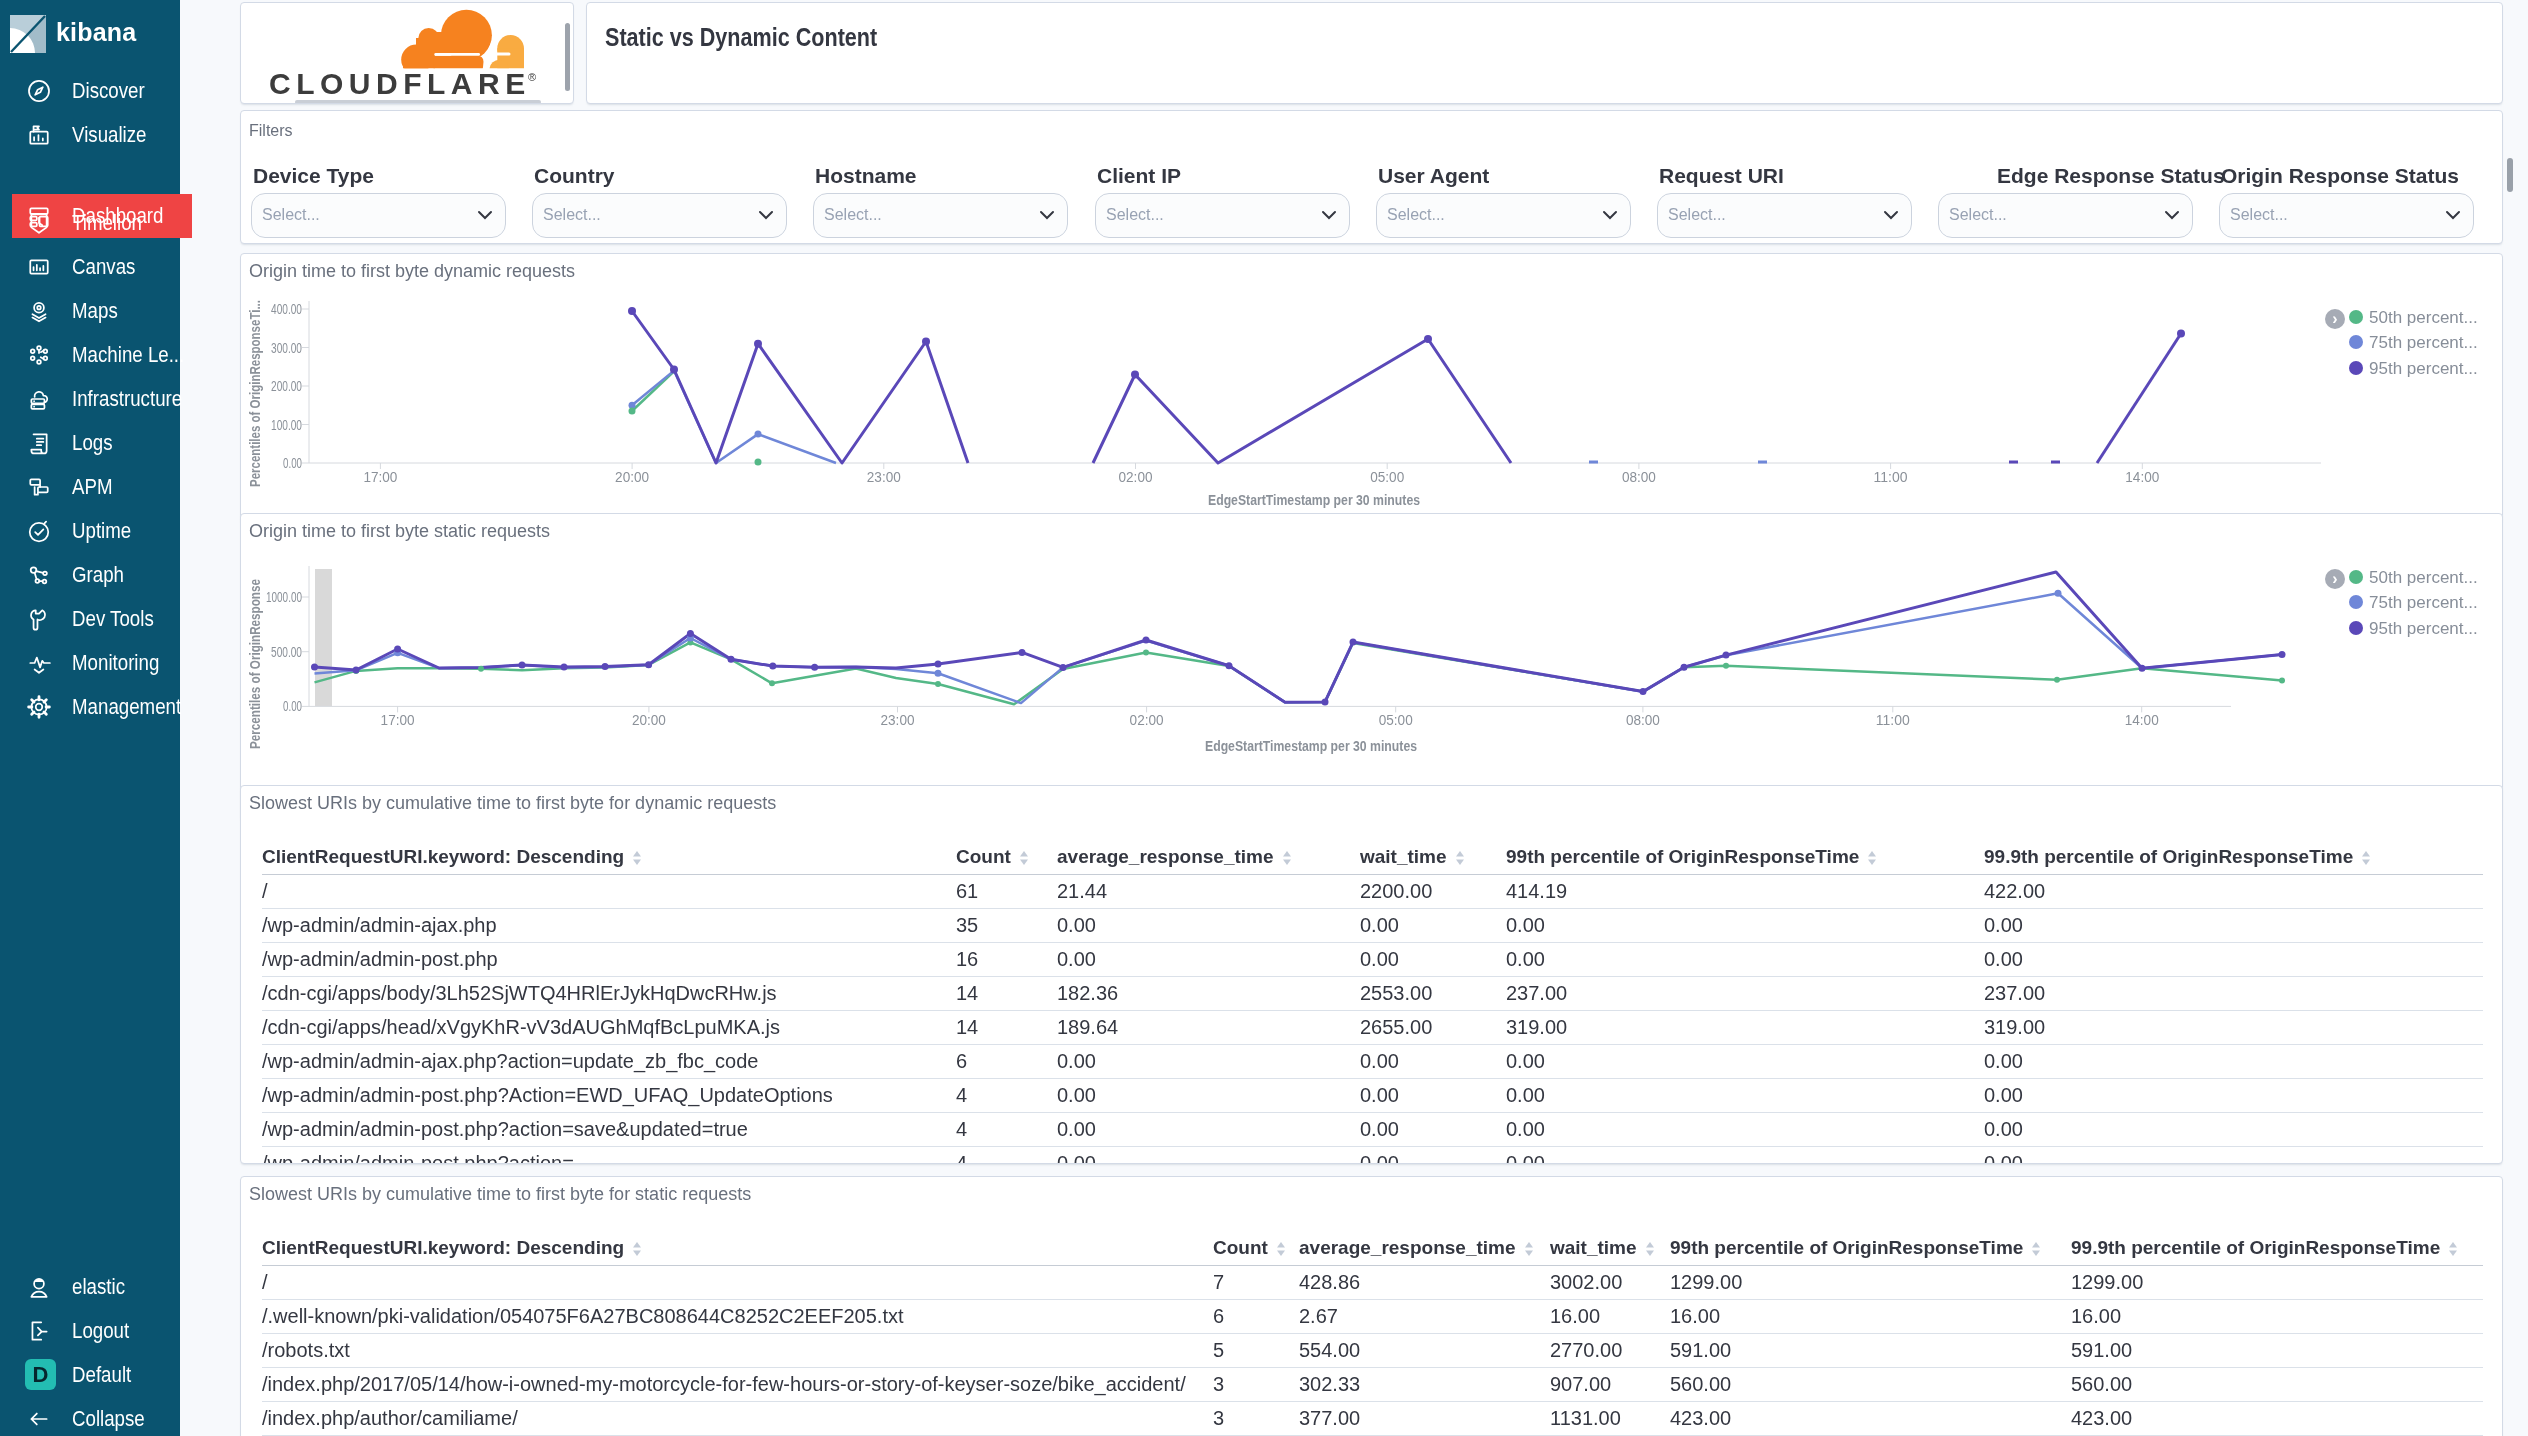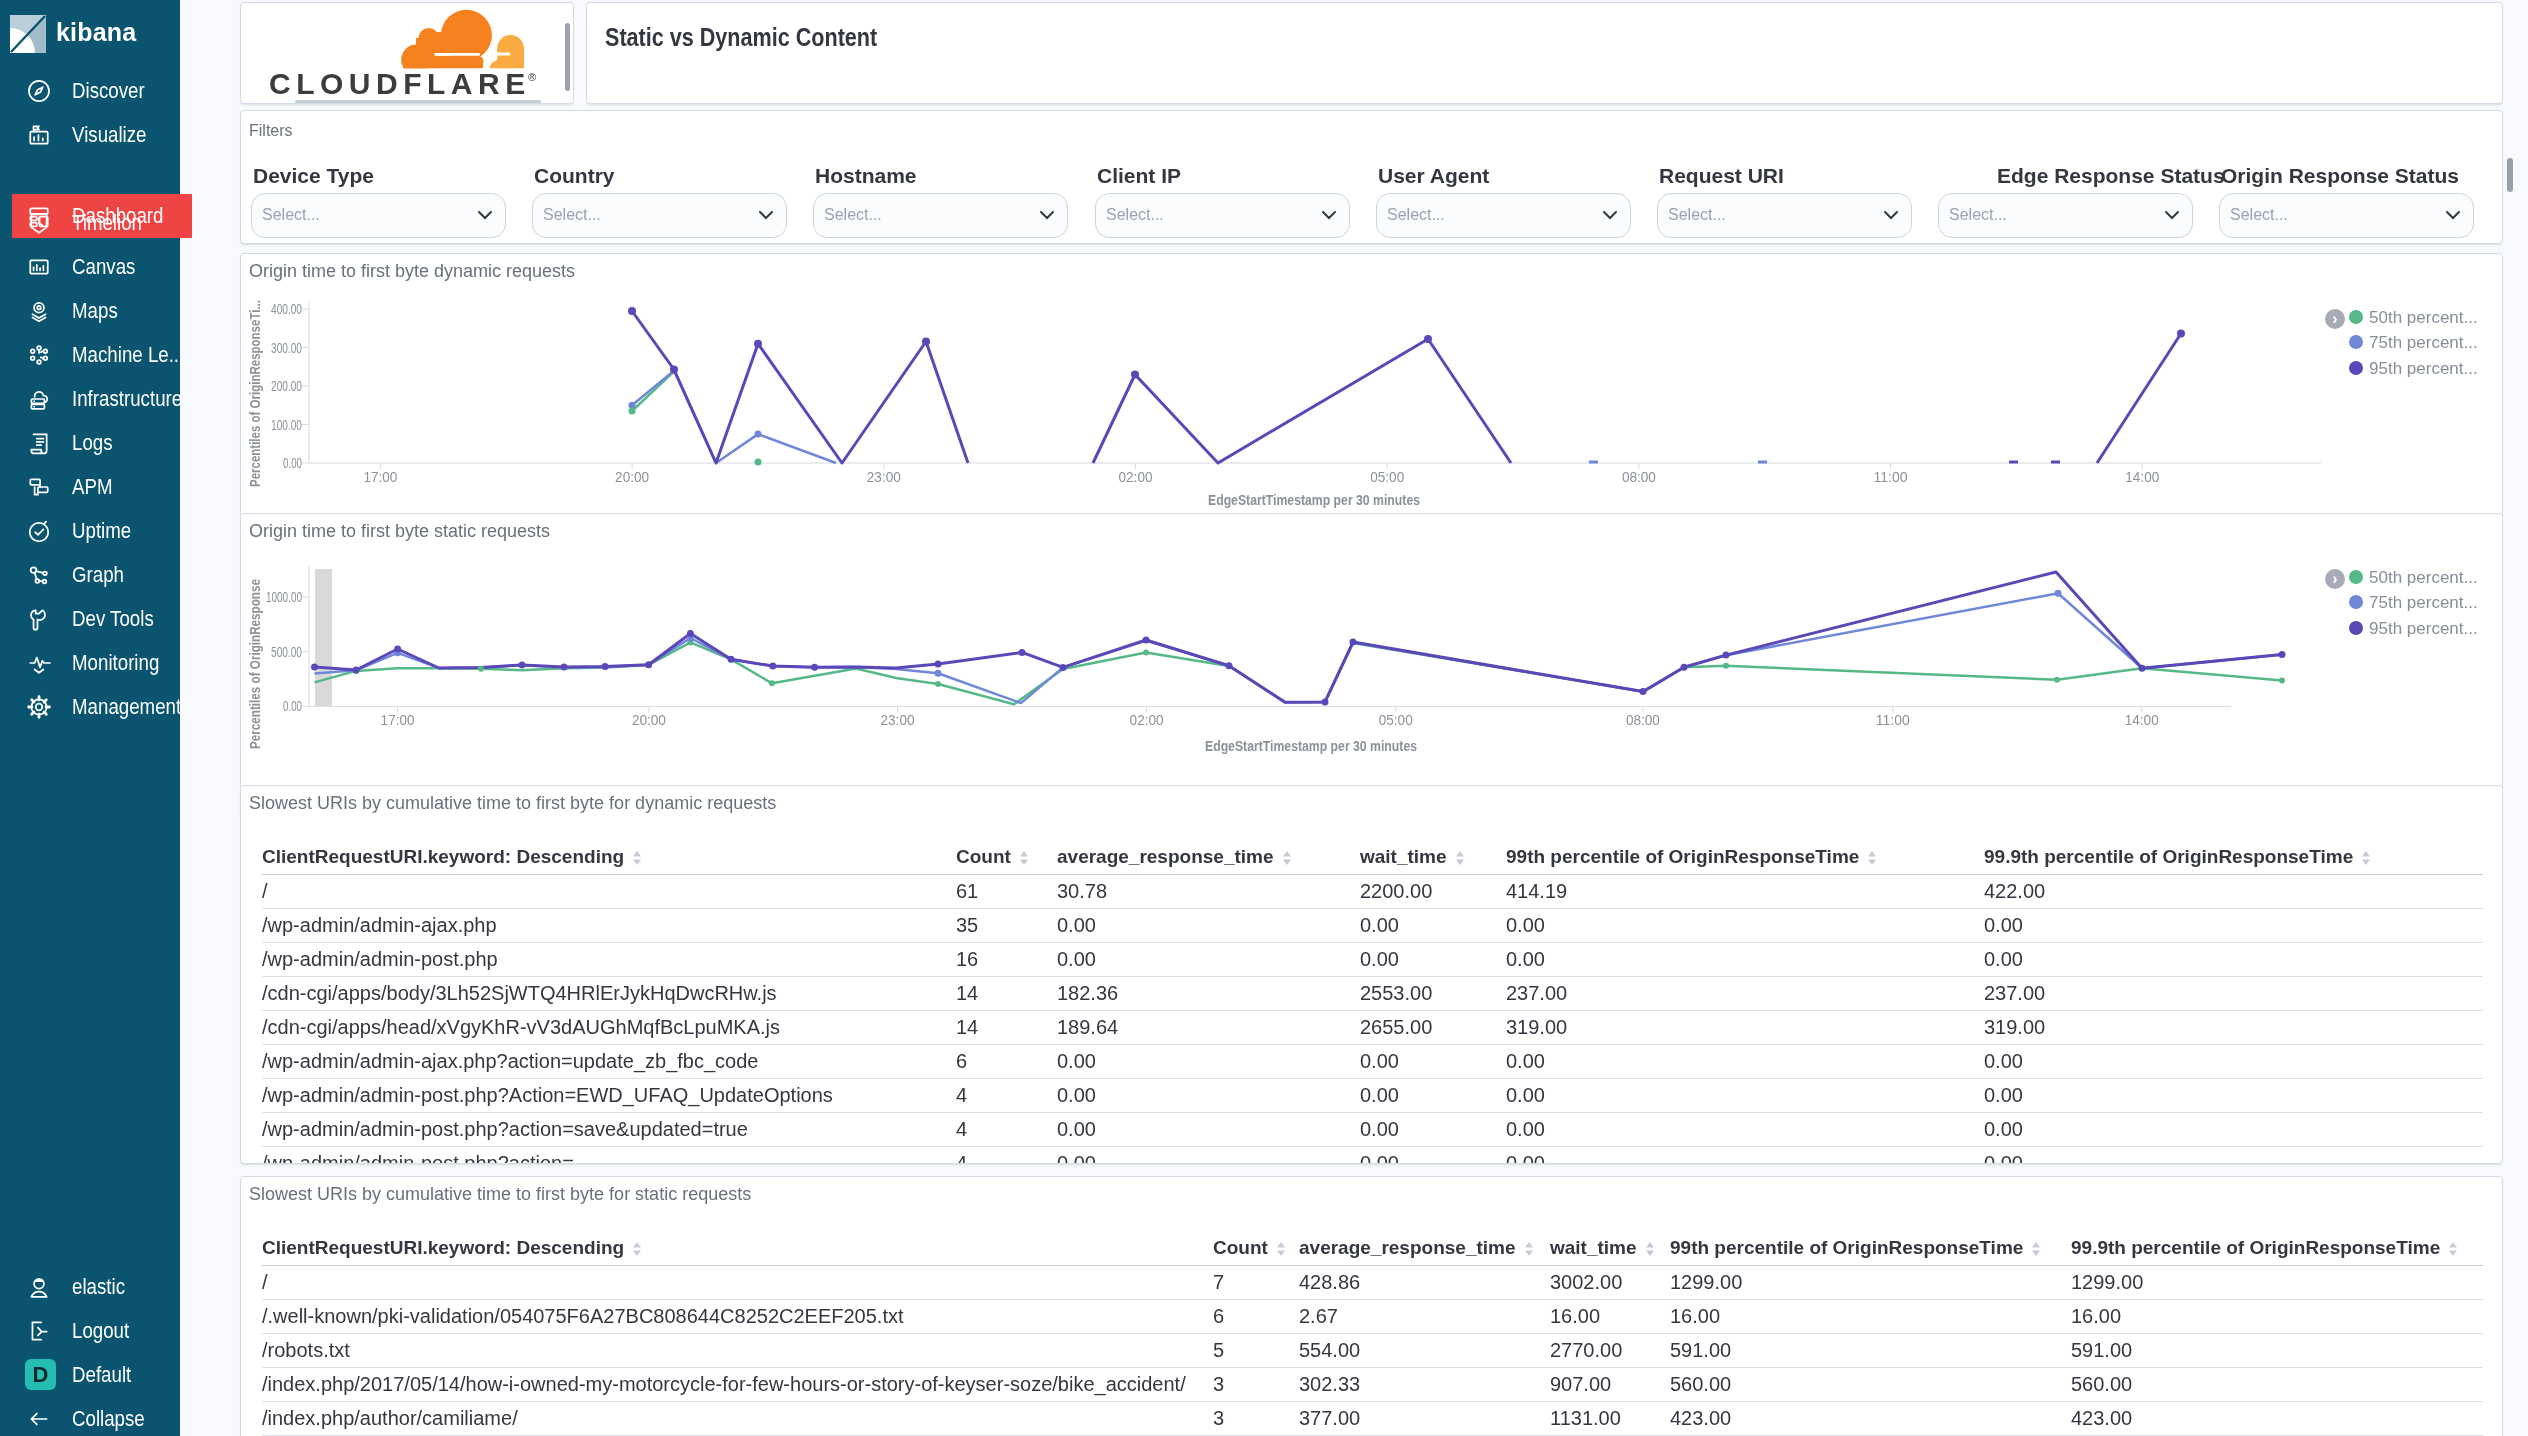--- a/index.html
+++ b/index.html
@@ -453,7 +453,7 @@
 <tr class="r" style="height:34px;">
           <td>/</td>
           <td>61</td>
-          <td>30.78</td>
+          <td>21.44</td>
           <td>2200.00</td>
           <td>414.19</td>
           <td>422.00</td>

